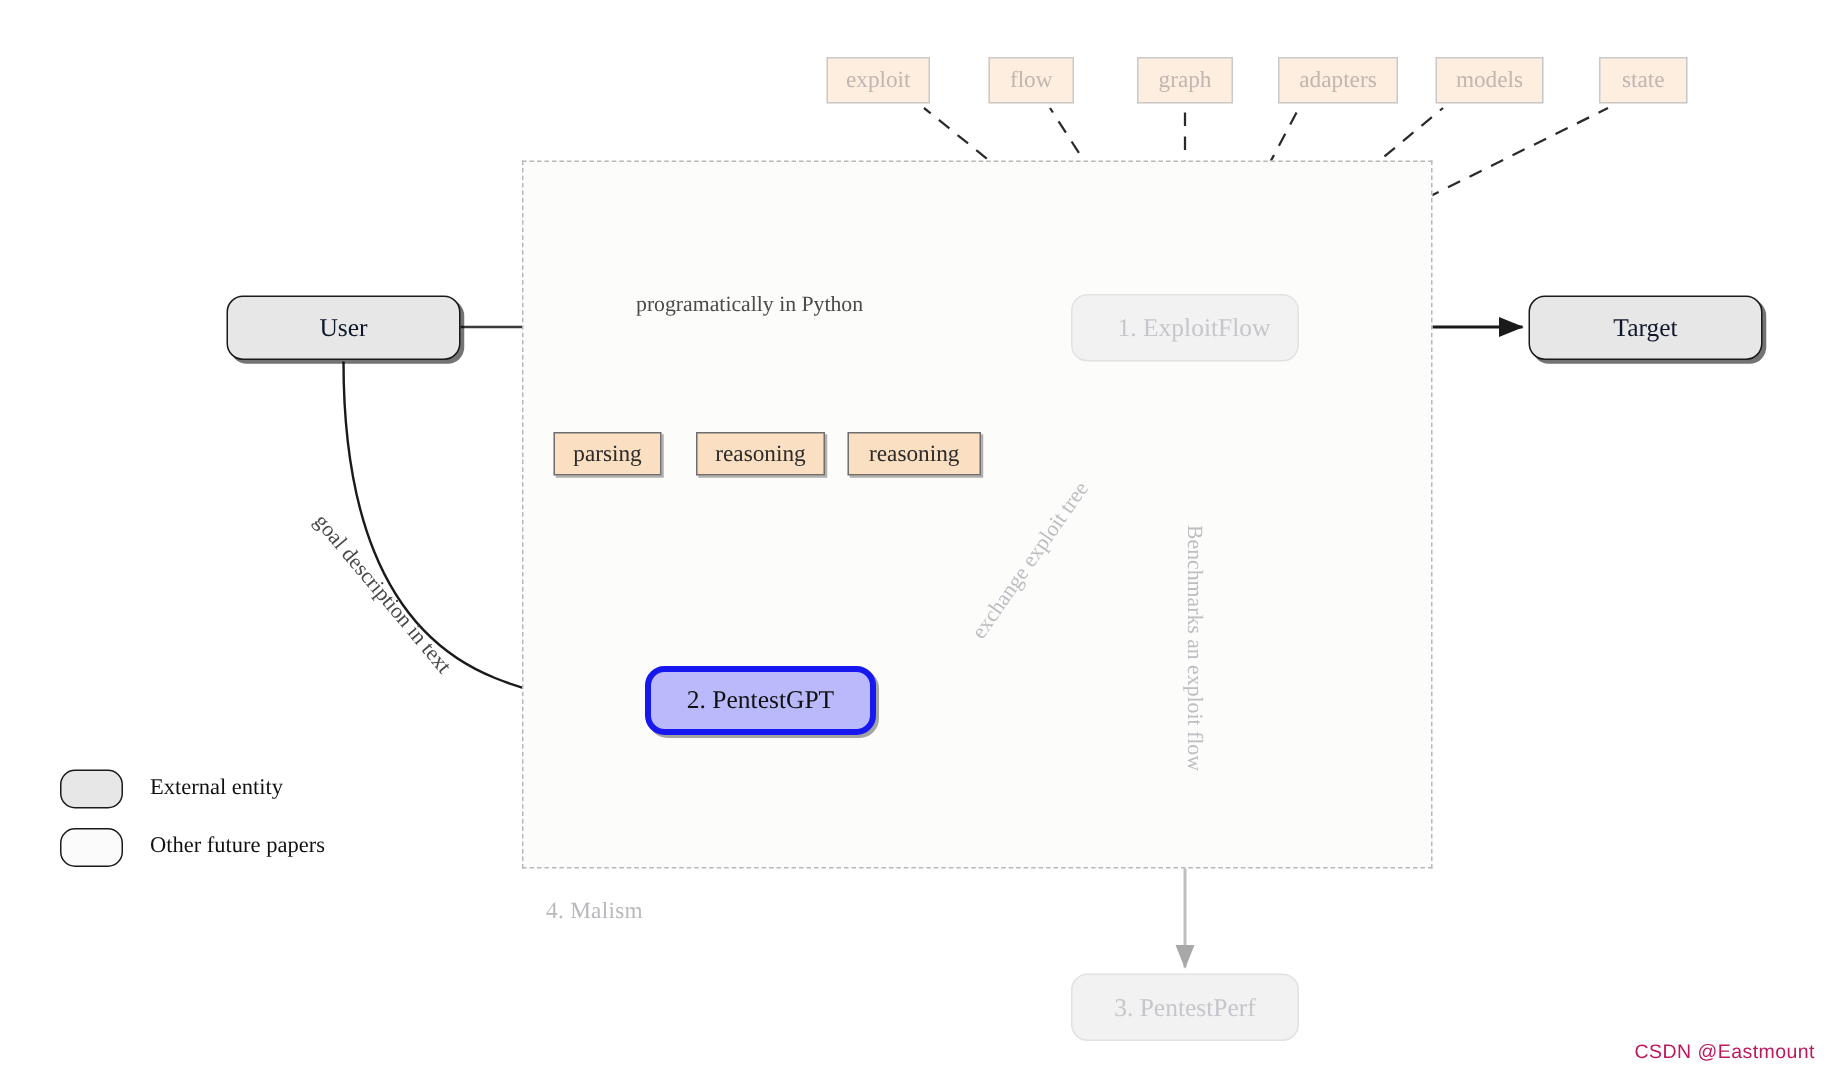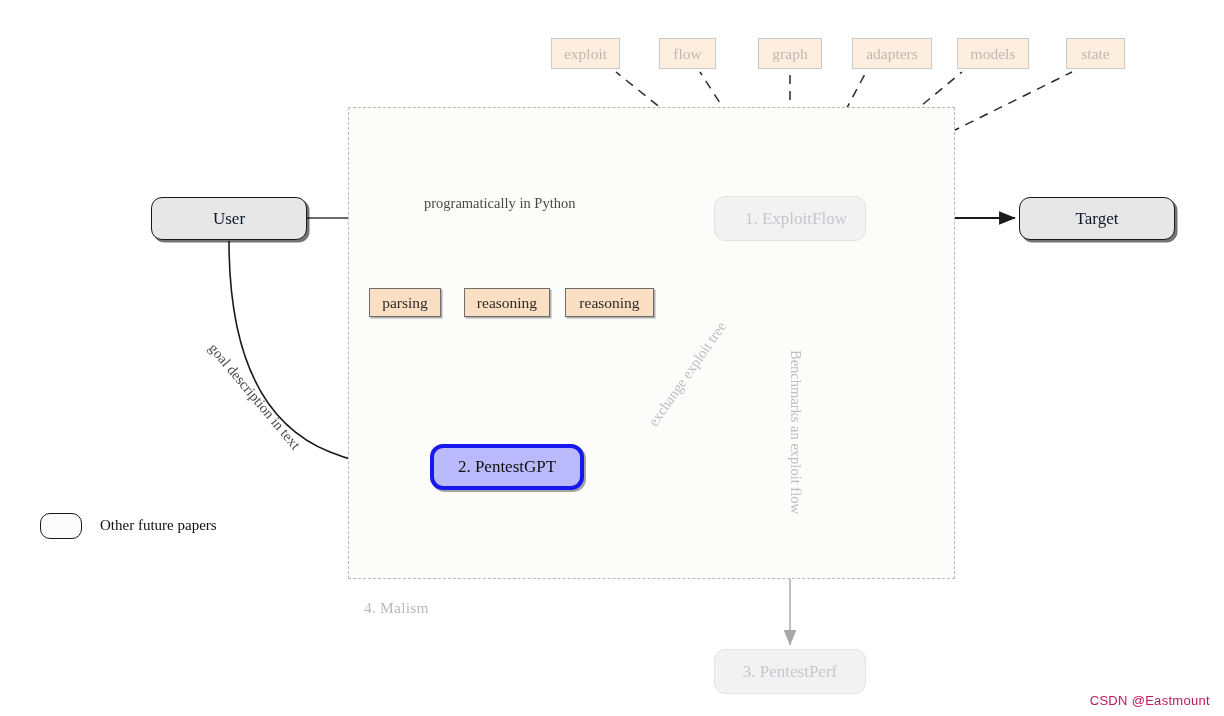--- a/index.html
+++ b/index.html
@@ -233,6 +233,10 @@
 
   <div class="legend">
     <div class="legend-row">
+      <div class="legend-swatch sw-ext"></div>
+      <div class="legend-text">External entity</div>
+    </div>
+    <div class="legend-row">
       <div class="legend-swatch sw-fut"></div>
       <div class="legend-text">Other future papers</div>
     </div>

